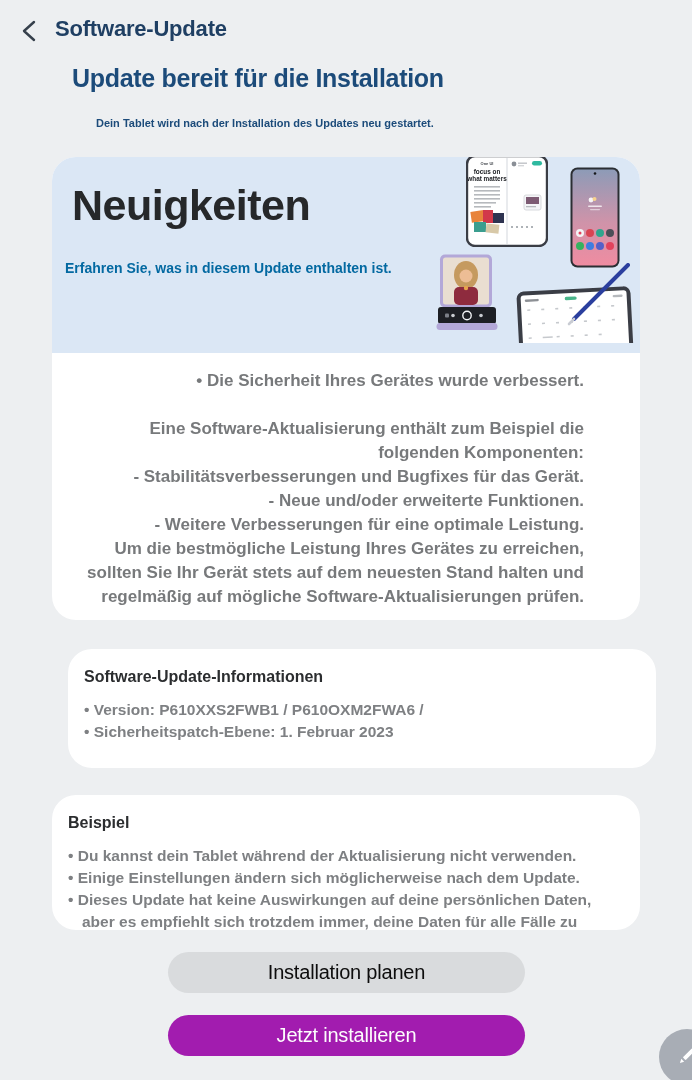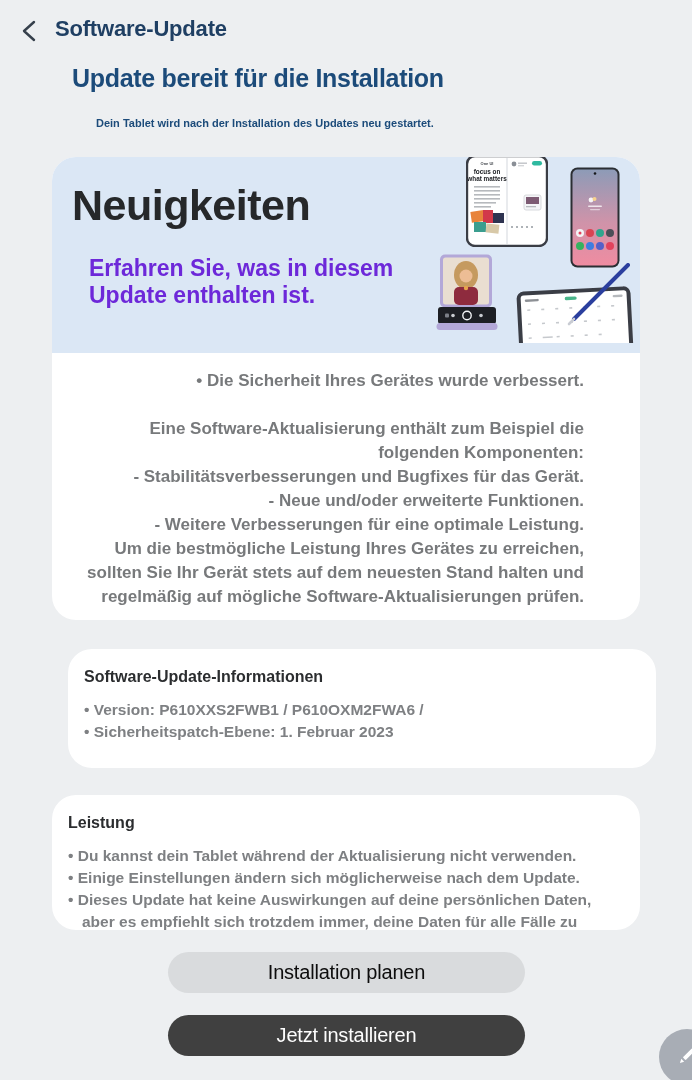--- a/index.html
+++ b/index.html
@@ -24,7 +24,7 @@
   .card-whats-new{top:157px;height:463px;}
   .hero{position:relative;width:100%;height:196px;background:#dbe7f5;overflow:hidden;}
   .hero-title{position:absolute;left:20px;top:24px;font-size:43px;font-weight:700;color:#26282a;letter-spacing:-0.5px;}
-  .hero-subtitle{position:absolute;left:37px;top:98px;width:345px;font-size:23px;font-weight:700;color:#6d28d9;line-height:27px;}
+  .hero-subtitle{position:absolute;left:13px;top:98px;width:345px;font-size:14px;font-weight:700;color:#0369a1;line-height:27px;}
 
   .wn-body{padding:16px 20px 0 16px;max-width:552px;box-sizing:border-box;
            font-size:17px;font-weight:700;color:#77797b;line-height:24px;}

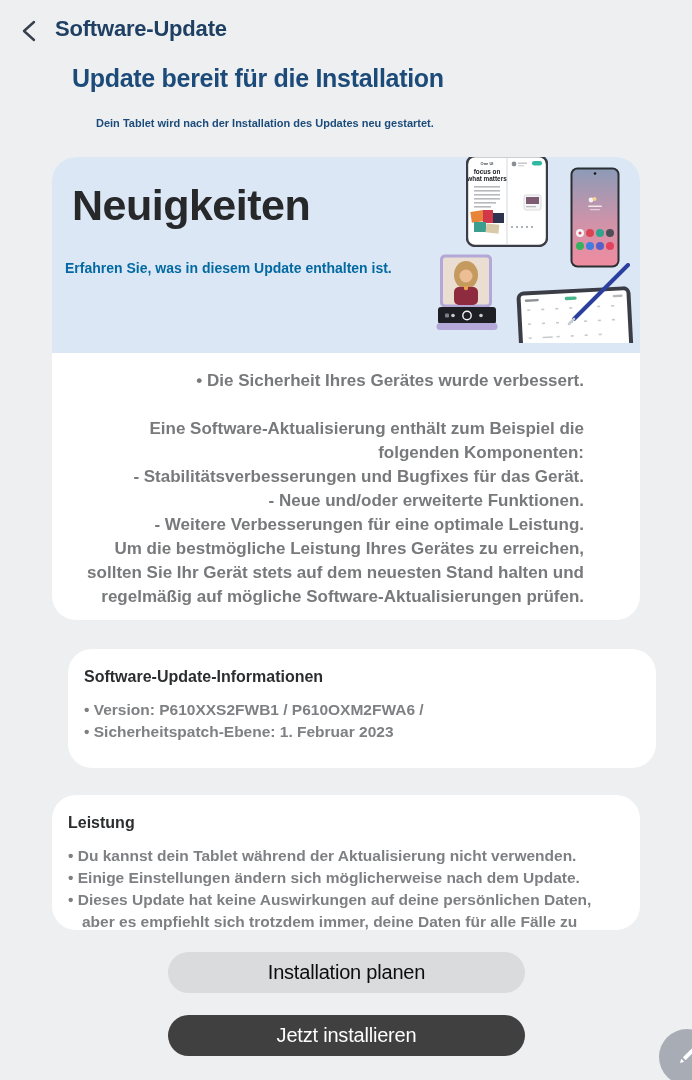--- a/index.html
+++ b/index.html
@@ -212,7 +212,7 @@
 </div>
 
 <div class="abs card card-warning">
-  <div class="card-title">Leistung</div>
+  <div class="card-title">Beispiel</div>
   <div class="bullet-list">
     <div>• Du kannst dein Tablet während der Aktualisierung nicht verwenden.</div>
     <div>• Einige Einstellungen ändern sich möglicherweise nach dem Update.</div>

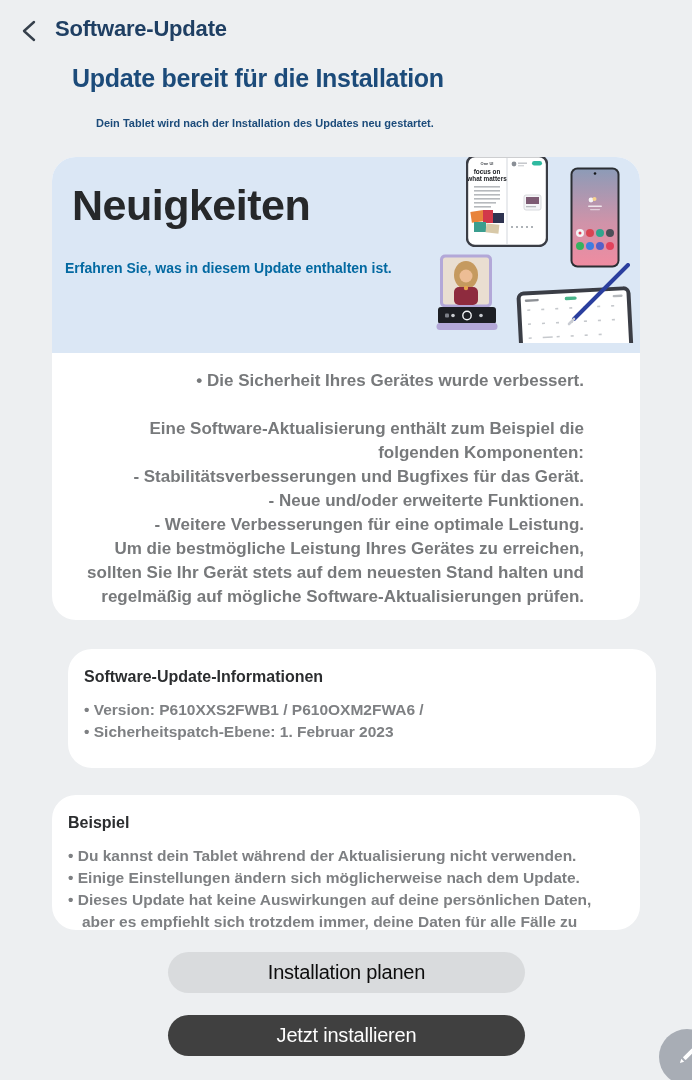--- a/index.html
+++ b/index.html
@@ -42,7 +42,7 @@
        left:168px;width:357px;height:41px;border-radius:21px;font-family:inherit;
        font-size:20px;font-weight:400;letter-spacing:-0.2px;}
   .btn-schedule{top:952px;background:#d9dbdd;color:#0d0d0d;}
-  .btn-install{top:1015px;background:#404040;color:#fdfdfd;}
+  .btn-install{top:1015px;background:#a21caf;color:#fdfdfd;}
 
   
   .fab{left:659px;top:1029px;width:56px;height:56px;border-radius:50%;background:#a8adb5;

